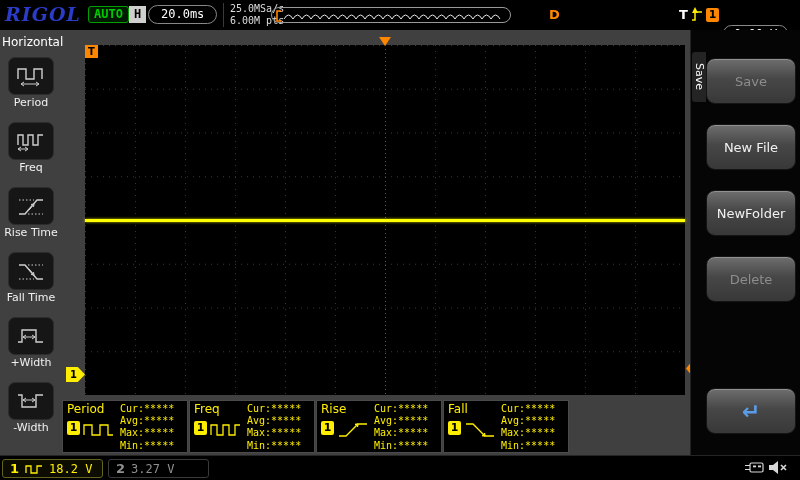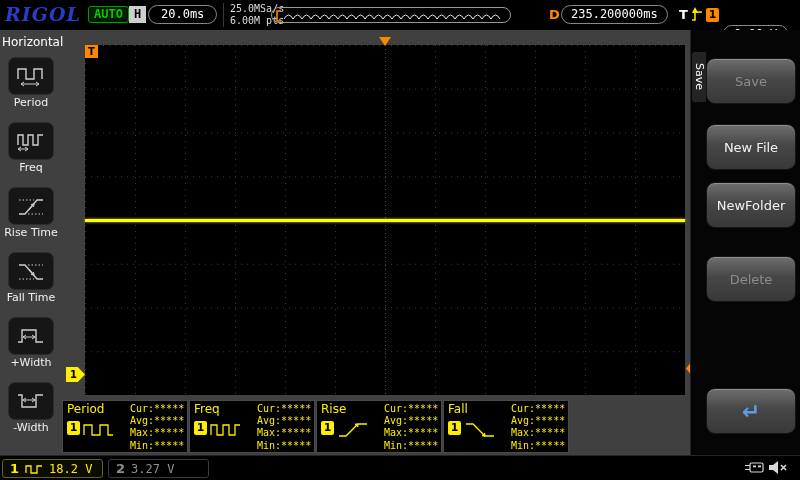--- a/index.html
+++ b/index.html
@@ -108,7 +108,6 @@
       </svg>
     </div>
     <span class="d-label">D</span>
-    <div class="d-pill">235.200000ms</div>
     <span class="t-label">T</span>
     <svg class="t-slope" width="13" height="18" viewBox="0 0 13 18">
       <path d="M1 14 H4 V6 M4 6 H11" stroke="#ffee00" fill="none" stroke-width="1.5"></path>

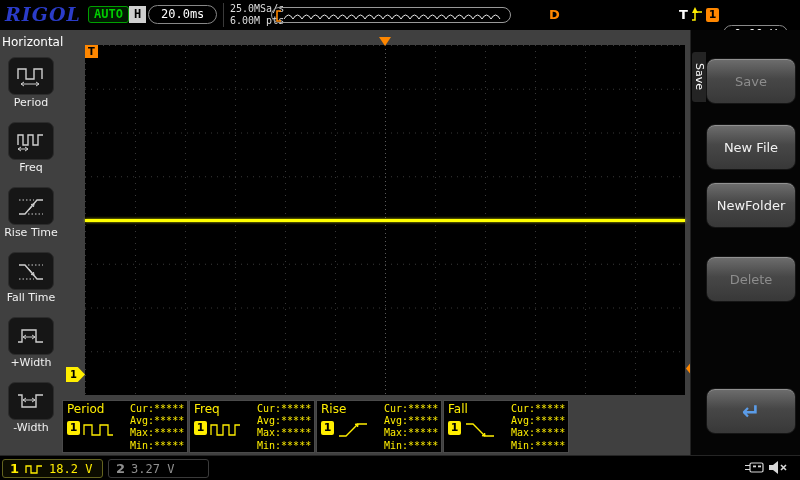--- a/index.html
+++ b/index.html
@@ -275,7 +275,7 @@
     <div class="save-tab">Save</div>
     <div class="menu-btn disabled" style="top:28px">Save</div>
     <div class="menu-btn" style="top:94px">New File</div>
-    <div class="menu-btn" style="top:152px">NewFolder</div>
+    <div class="menu-btn" style="top:160px">NewFolder</div>
     <div class="menu-btn disabled" style="top:226px">Delete</div>
     <div class="menu-btn enter-btn" style="top:358px">
       <span>↵</span>

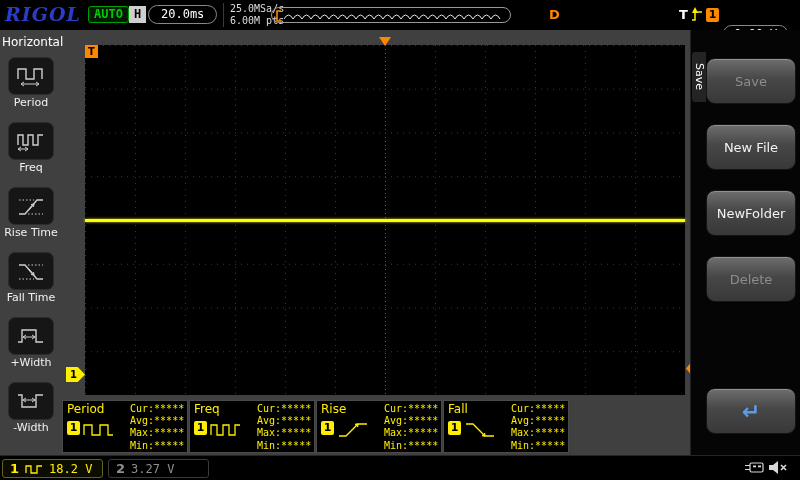--- a/index.html
+++ b/index.html
@@ -59,7 +59,7 @@
   .m-badge{position:absolute;left:4px;top:20px;width:13px;height:14px;background:#ffee00;border-radius:2px;
         color:#000;font:bold 11px/14px "DejaVu Sans",sans-serif;text-align:center;}
   .m-icon{position:absolute;left:20px;top:20px;}
-  .m-vals{position:absolute;left:57px;top:2px;color:#ffee00;font:10px/12.2px "DejaVu Sans Mono",monospace;margin-left:10px;}
+  .m-vals{position:absolute;left:57px;top:2px;color:#ffee00;font:10px/12.2px "DejaVu Sans Mono",monospace;}
   .micon{stroke:#ffee00;fill:none;stroke-width:1.3;}
   
   .right-panel{position:absolute;left:690px;top:30px;width:110px;height:425px;background:#050505;

